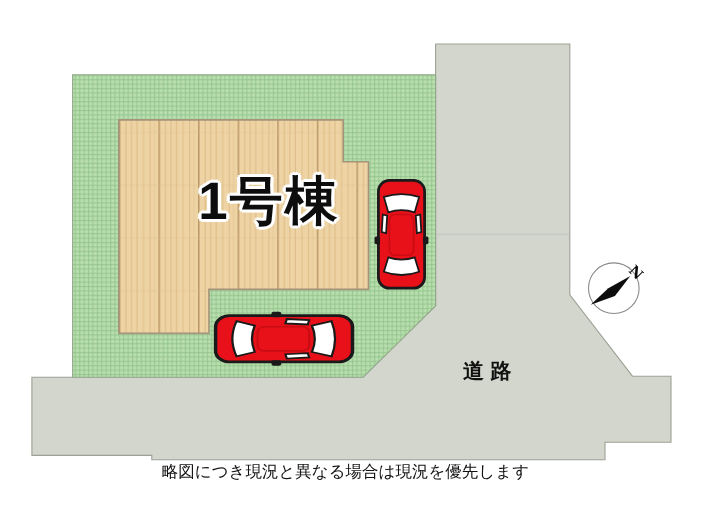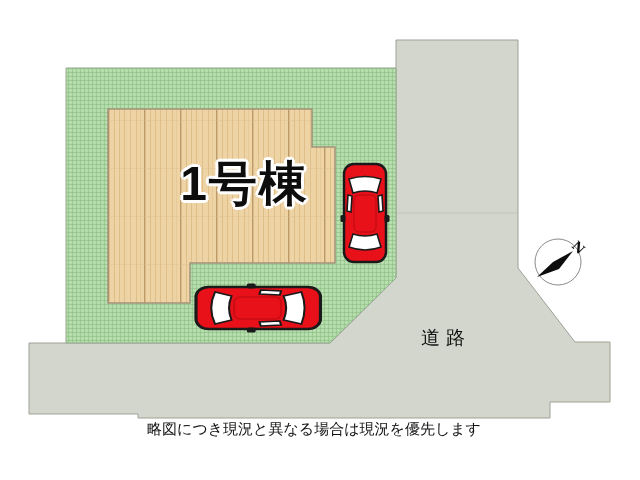--- a/index.html
+++ b/index.html
@@ -39,7 +39,7 @@
   }
   .road-label{
     position:absolute;left:421px;top:325px;
-    font-size:19px;color:#111;letter-spacing:6px;white-space:nowrap;
+    font-size:19px;color:#111;letter-spacing:6px;white-space:nowrap;font-weight:bold;
   }
   .caption{
     position:absolute;left:0;top:420px;width:628px;

